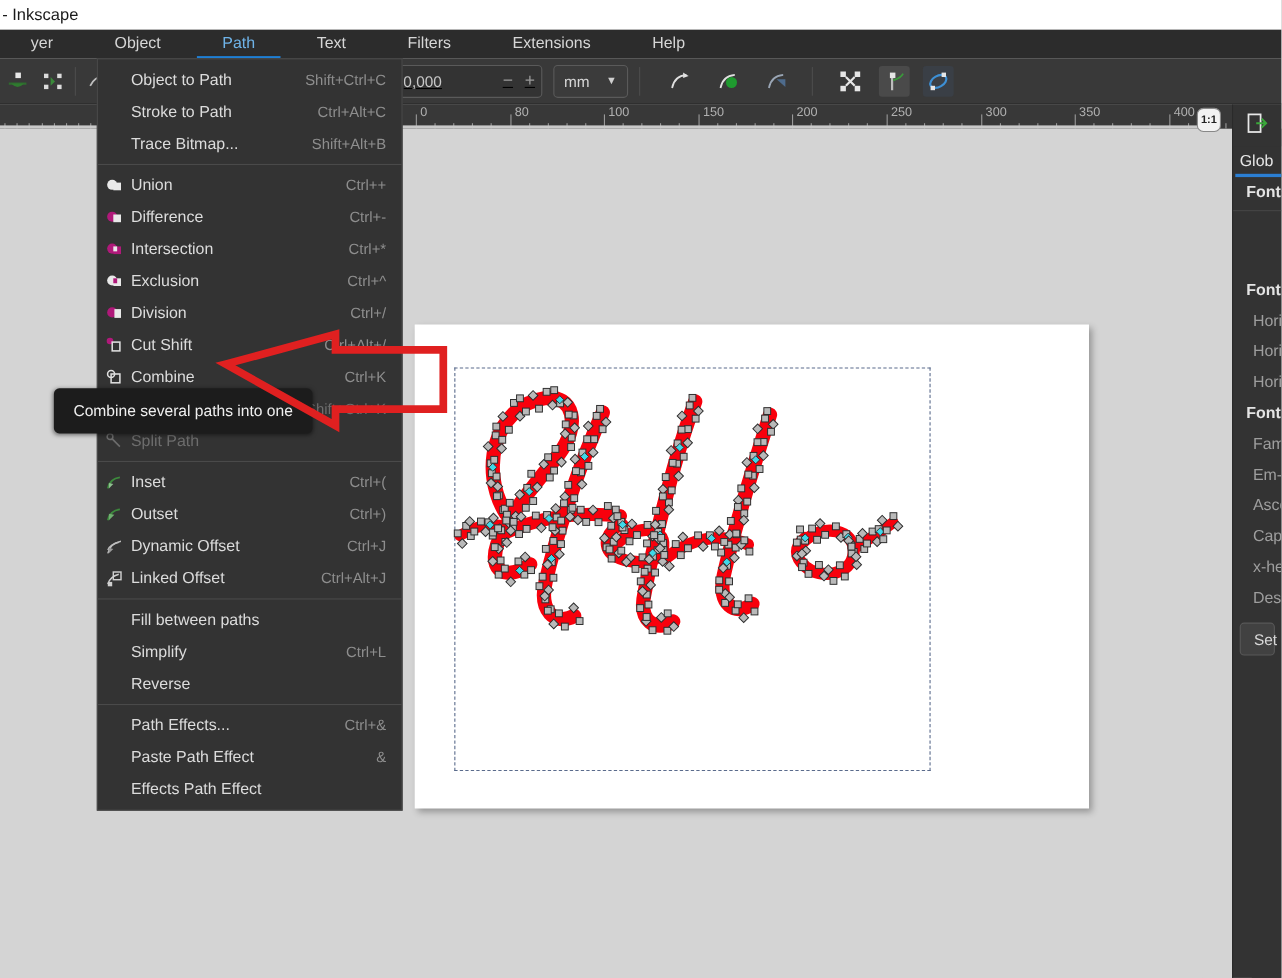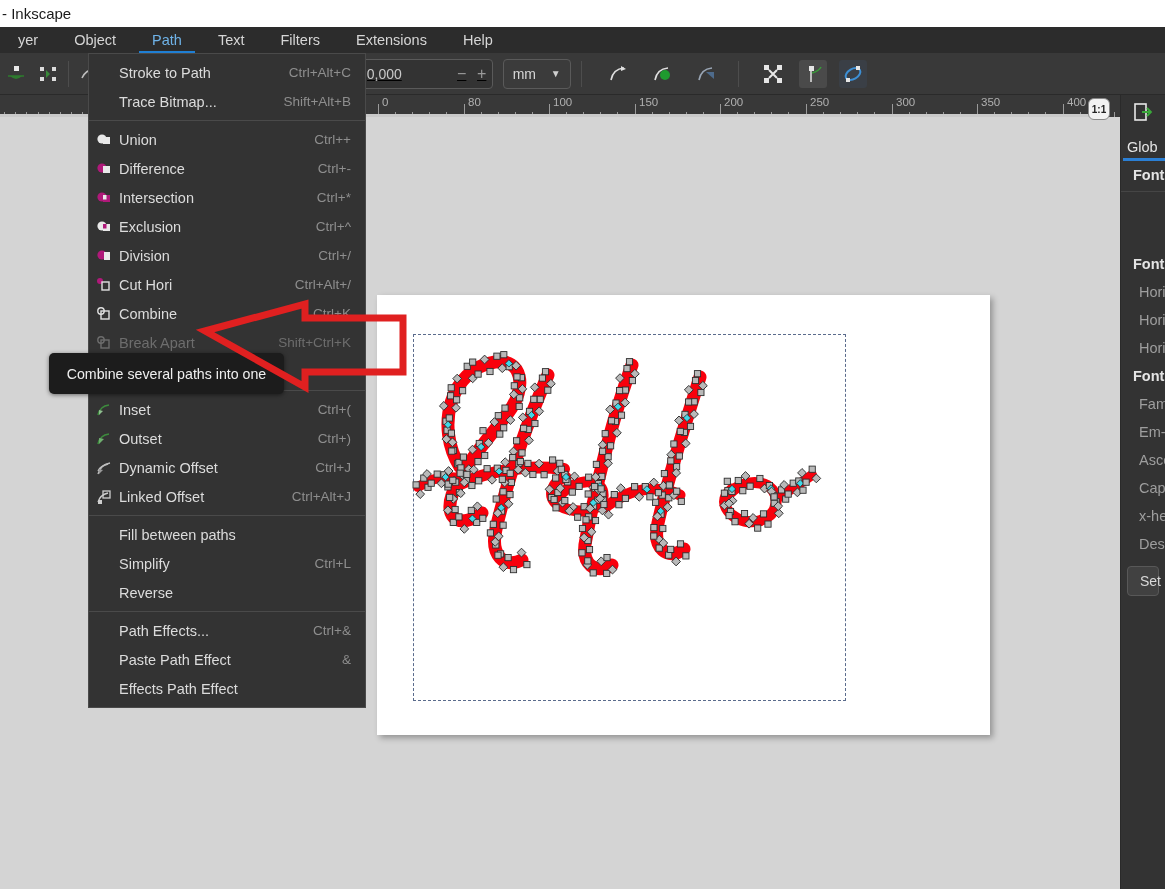--- a/index.html
+++ b/index.html
@@ -26,7 +26,7 @@
     padding-left: 0px;
   }
   .menu-item {
-    font-size: 14.5px; color: #d6d6d6; padding: 0 18px;
+    font-size: 14.5px; color: #d6d6d6; padding: 0 28px;
     display: flex; align-items: center; white-space: nowrap;
     cursor: default;
   }

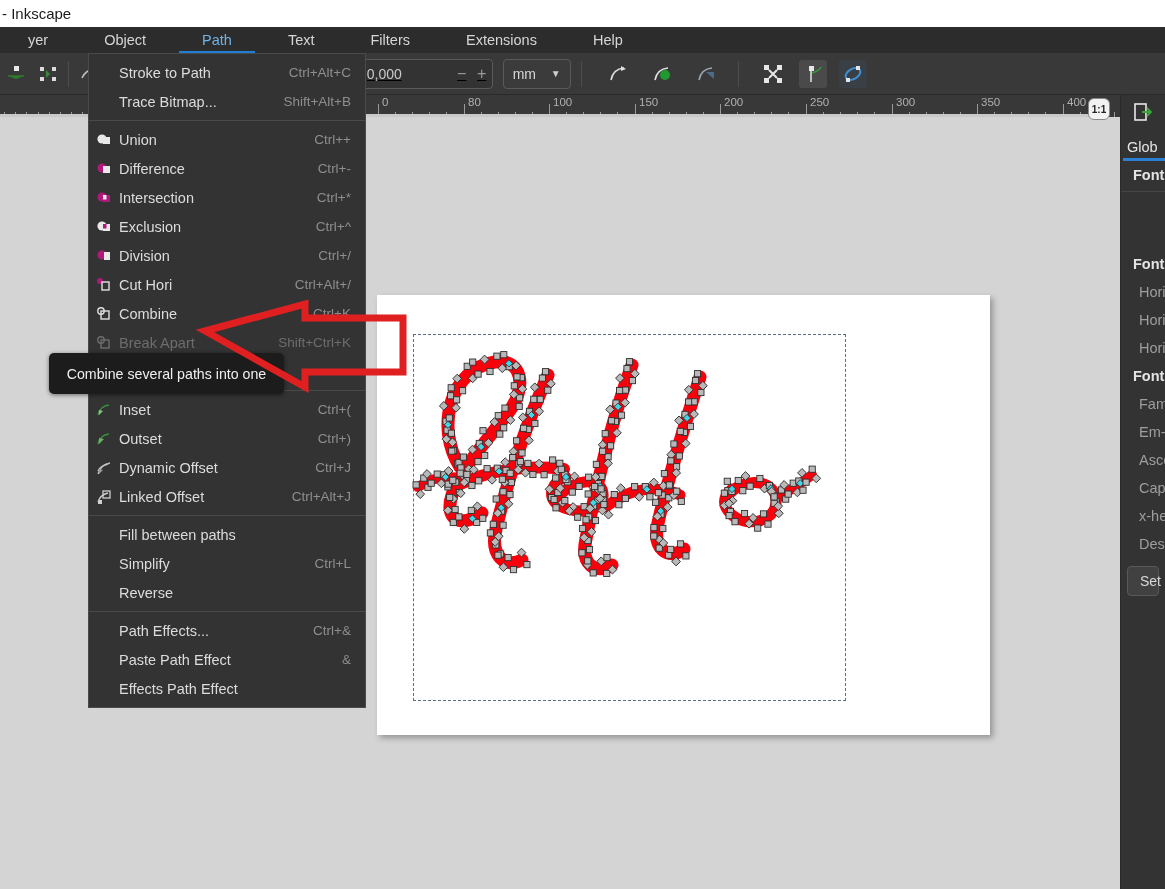--- a/index.html
+++ b/index.html
@@ -793,6 +793,11 @@
   <div class="dropdown" id="dropdown">
       <div class="mrow">
         <span class="micon"></span>
+        <span class="mlabel">Object to Path</span>
+        <span class="maccel">Shift+Ctrl+C</span>
+      </div>
+      <div class="mrow">
+        <span class="micon"></span>
         <span class="mlabel">Stroke to Path</span>
         <span class="maccel">Ctrl+Alt+C</span>
       </div>

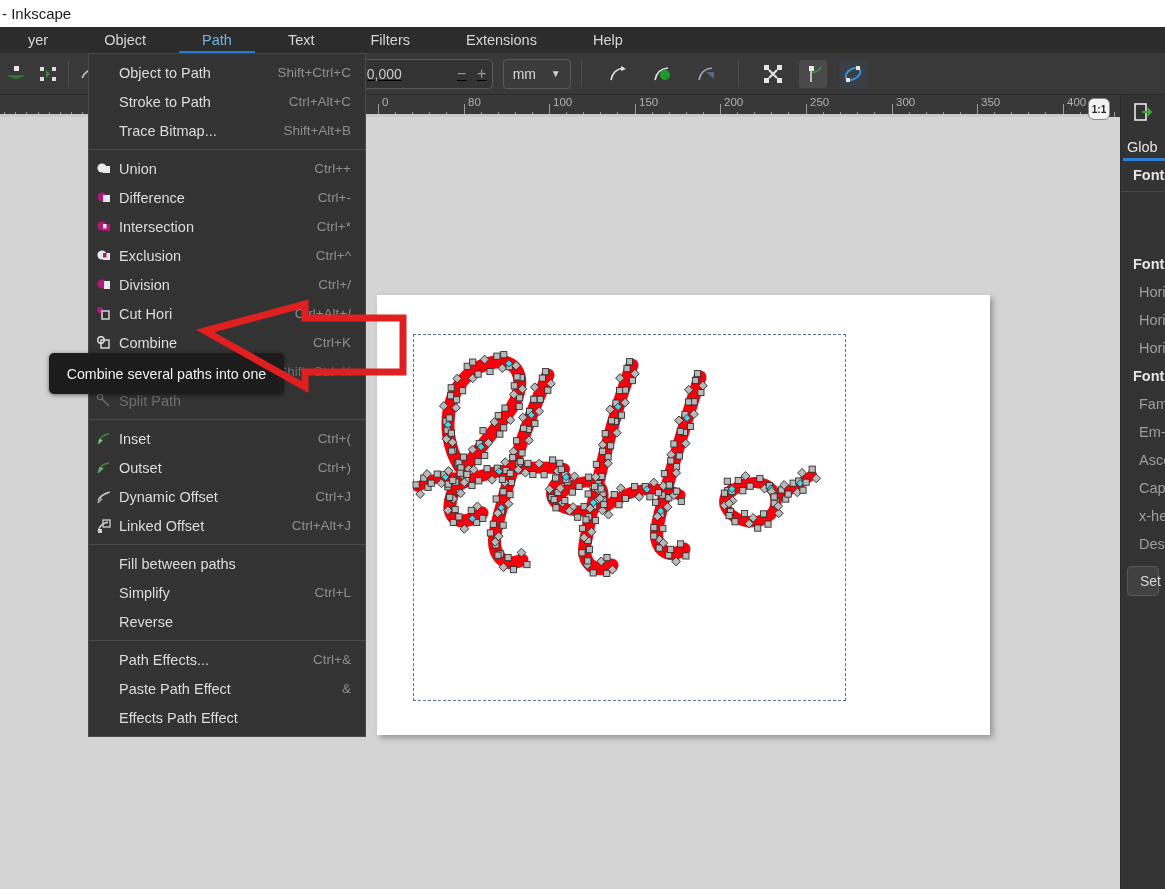--- a/index.html
+++ b/index.html
@@ -866,7 +866,7 @@
             <rect x="6" y="5" width="7" height="8" fill="none" stroke="#e0e0e0" stroke-width="1.4"></rect>
           </svg>
         </span>
-        <span class="mlabel">Cut Hori</span>
+        <span class="mlabel">Cut Shift</span>
         <span class="maccel">Ctrl+Alt+/</span>
       </div>
       <div class="mrow">

